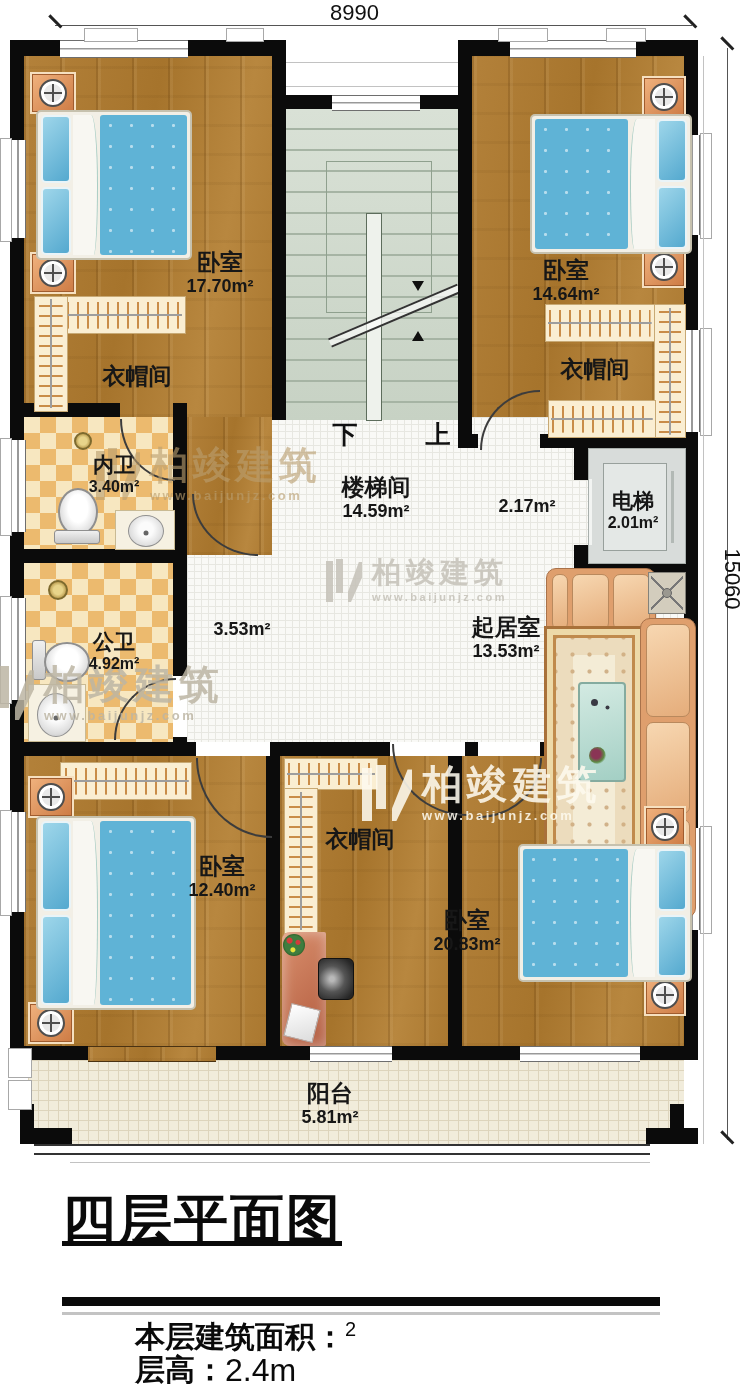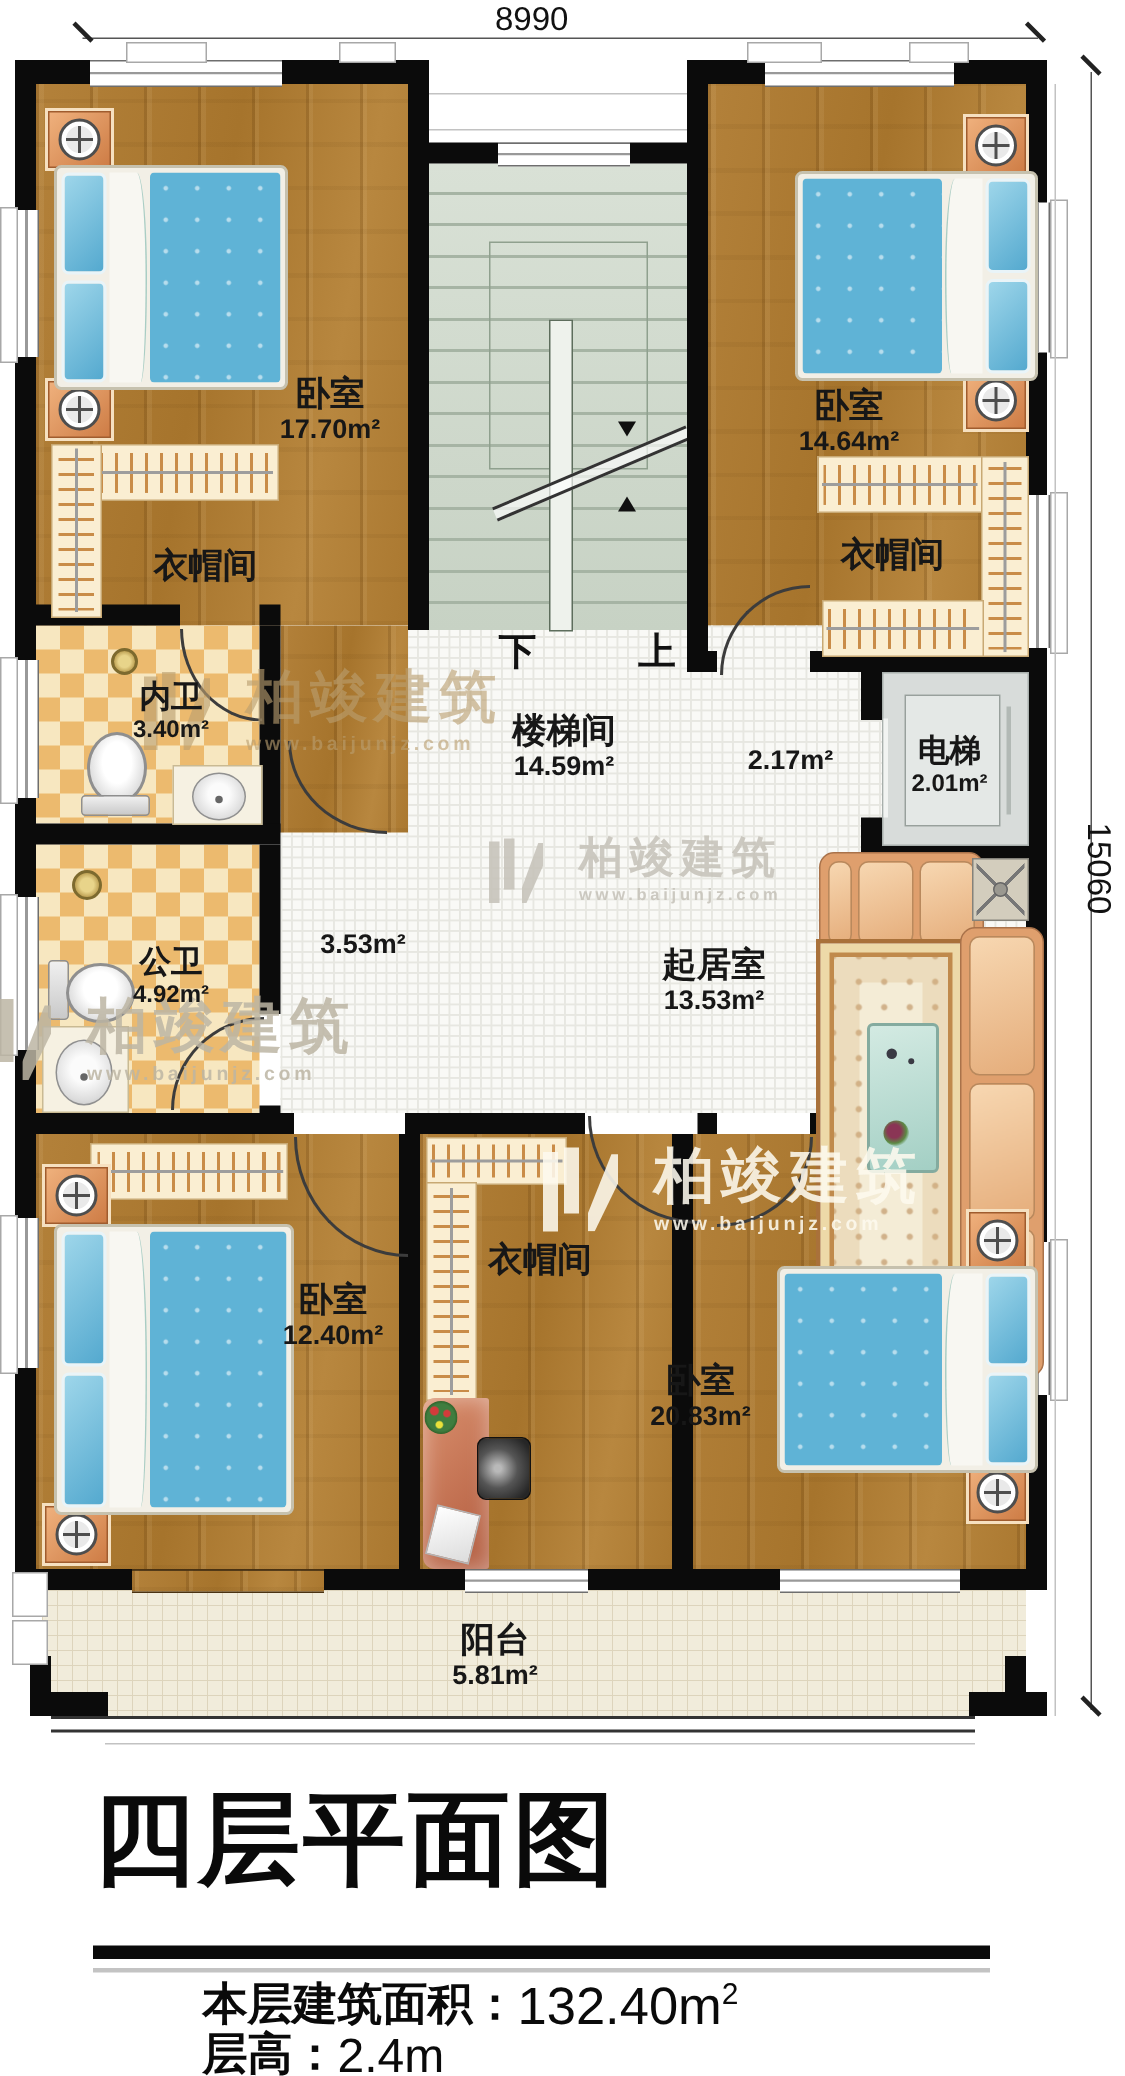--- a/index.html
+++ b/index.html
@@ -77,7 +77,7 @@
   .rlabel.small .ar{font-size:16px;}
   .stairdir{position:absolute;transform:translate(-50%,-50%);font-size:25px;font-weight:900;color:#111;}
   
-  .wm{position:absolute;display:flex;align-items:center;gap:24px;pointer-events:none;}
+  .wm{position:absolute;display:flex;align-items:center;gap:10px;pointer-events:none;}
   .wm-logo{position:relative;flex:none;display:block;}
   .wm-logo i{position:absolute;background:currentColor;display:block;}
   .wm-logo .b1{left:0;top:6%;width:20%;height:94%;}

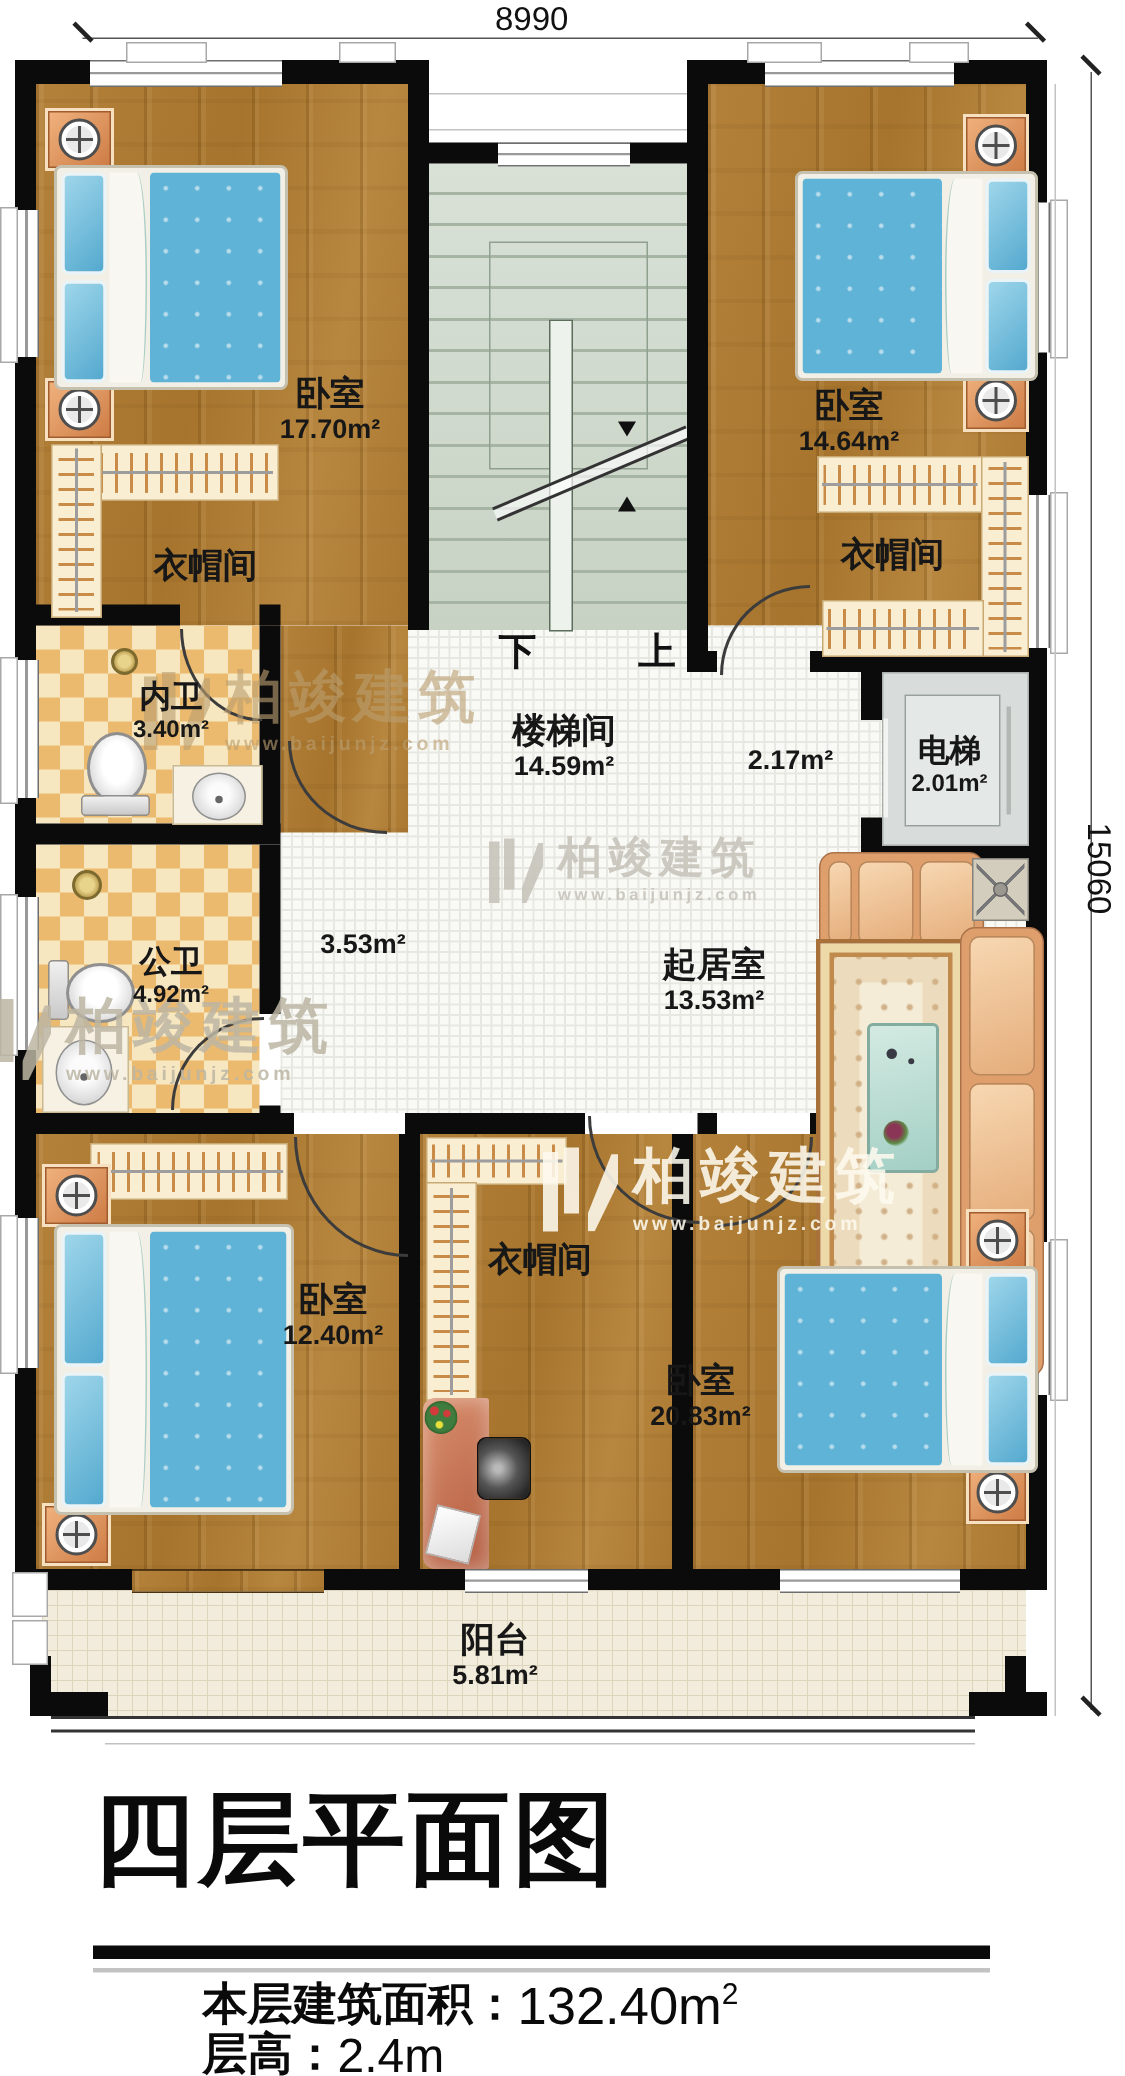--- a/index.html
+++ b/index.html
@@ -379,7 +379,7 @@
   <div class="rlabel" style="left:242px;top:630px;">
     <div class="ar">3.53m²</div>
   </div>
-  <div class="rlabel" style="left:476px;top:638px;margin-top:16px;">
+  <div class="rlabel" style="left:506px;top:638px;">
     <div class="nm">起居室</div>
     <div class="ar">13.53m²</div>
   </div>

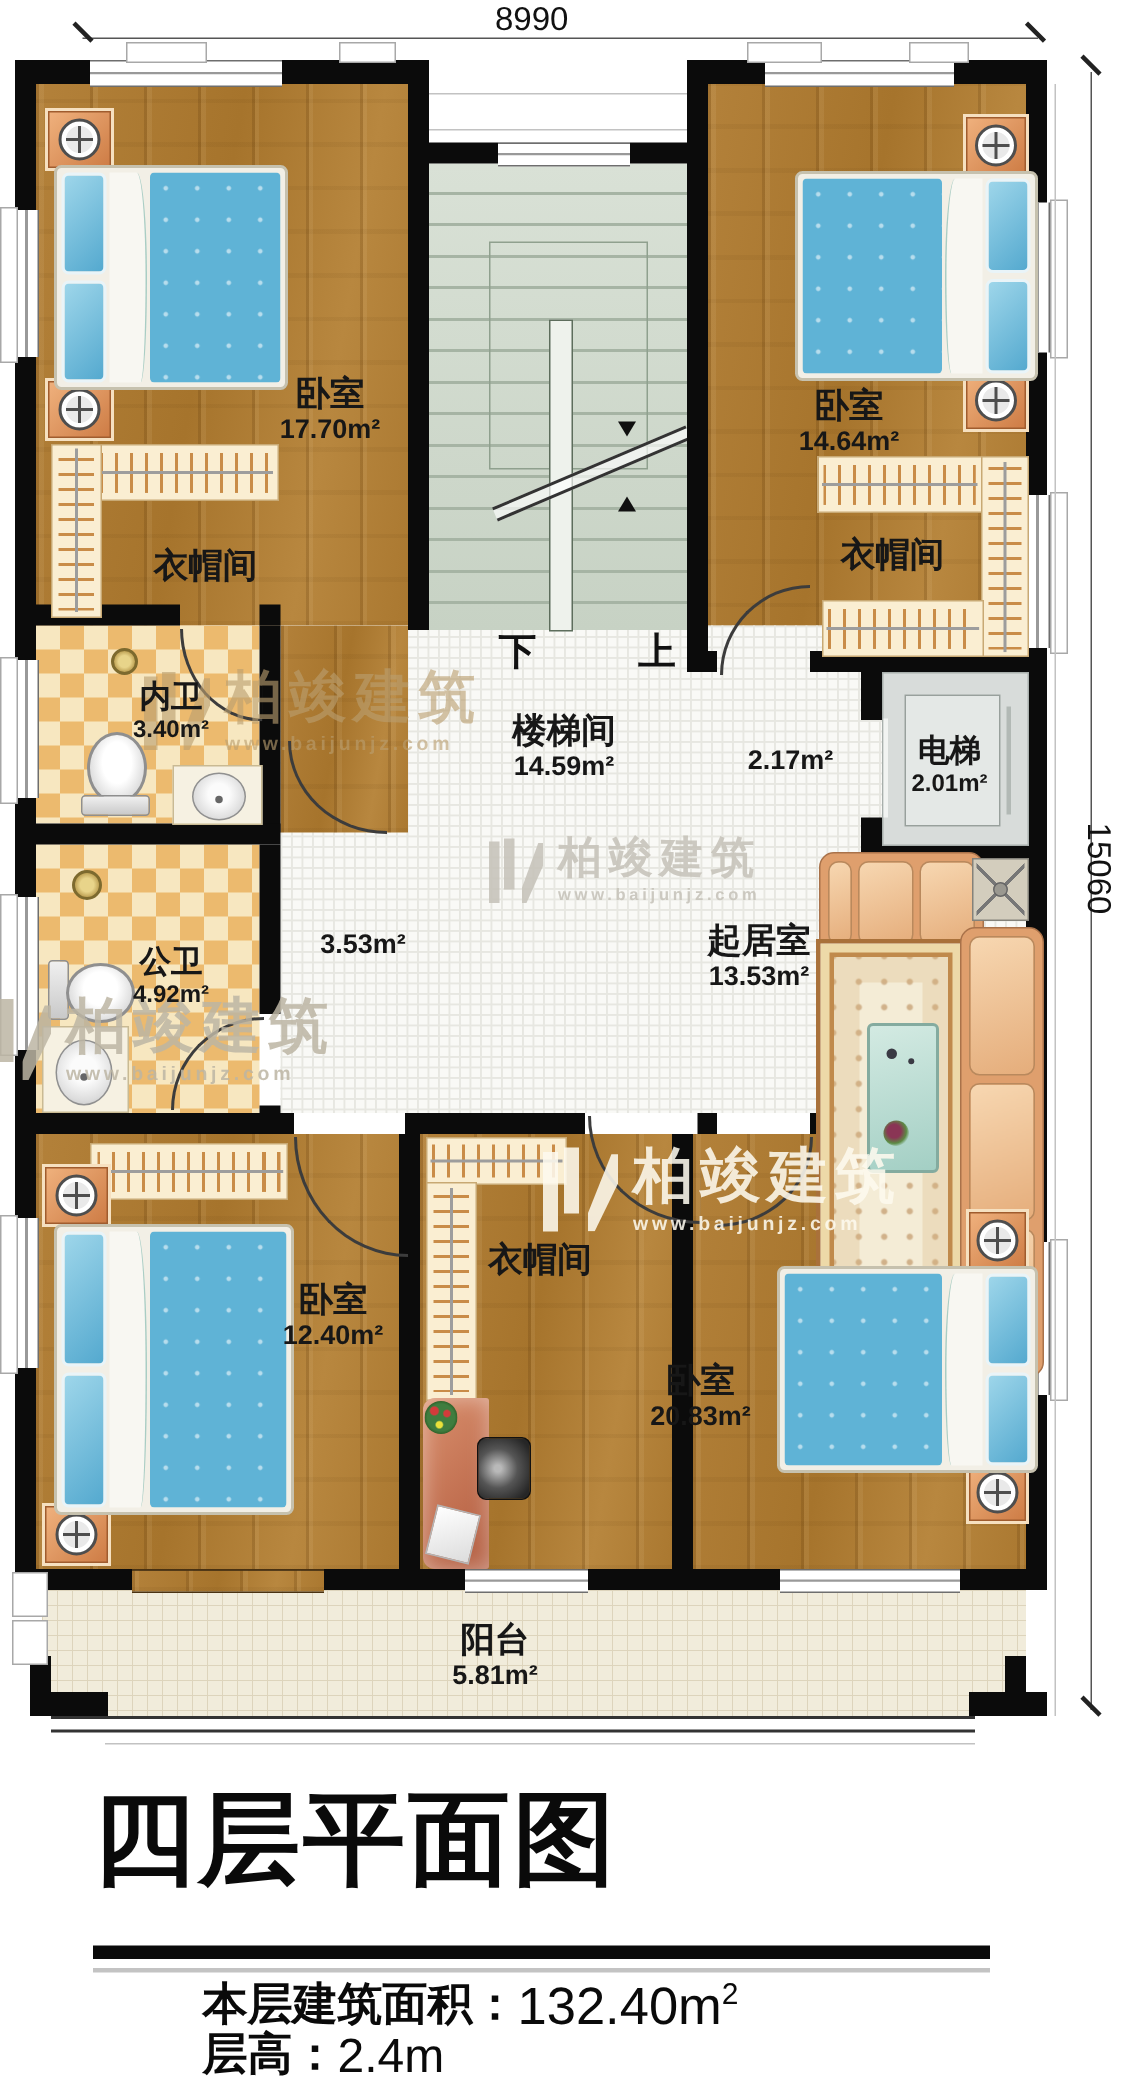--- a/index.html
+++ b/index.html
@@ -91,7 +91,7 @@
   .tick{position:absolute;width:17px;height:2.5px;background:#222;}
   
   .title-row{position:absolute;display:flex;align-items:flex-end;gap:28px;color:#0a0a0a;}
-  .t-main{font-size:68px;font-weight:900;line-height:1;letter-spacing:2px;}
+  .t-main{font-size:54px;font-weight:900;line-height:1;letter-spacing:2px;text-decoration:underline;}
   .t-scale{font-size:60px;font-weight:400;line-height:1;padding-bottom:5px;letter-spacing:3px;}
   .t-underline{position:absolute;background:#0a0a0a;}
   .t-underline2{position:absolute;background:#c3c3c3;}

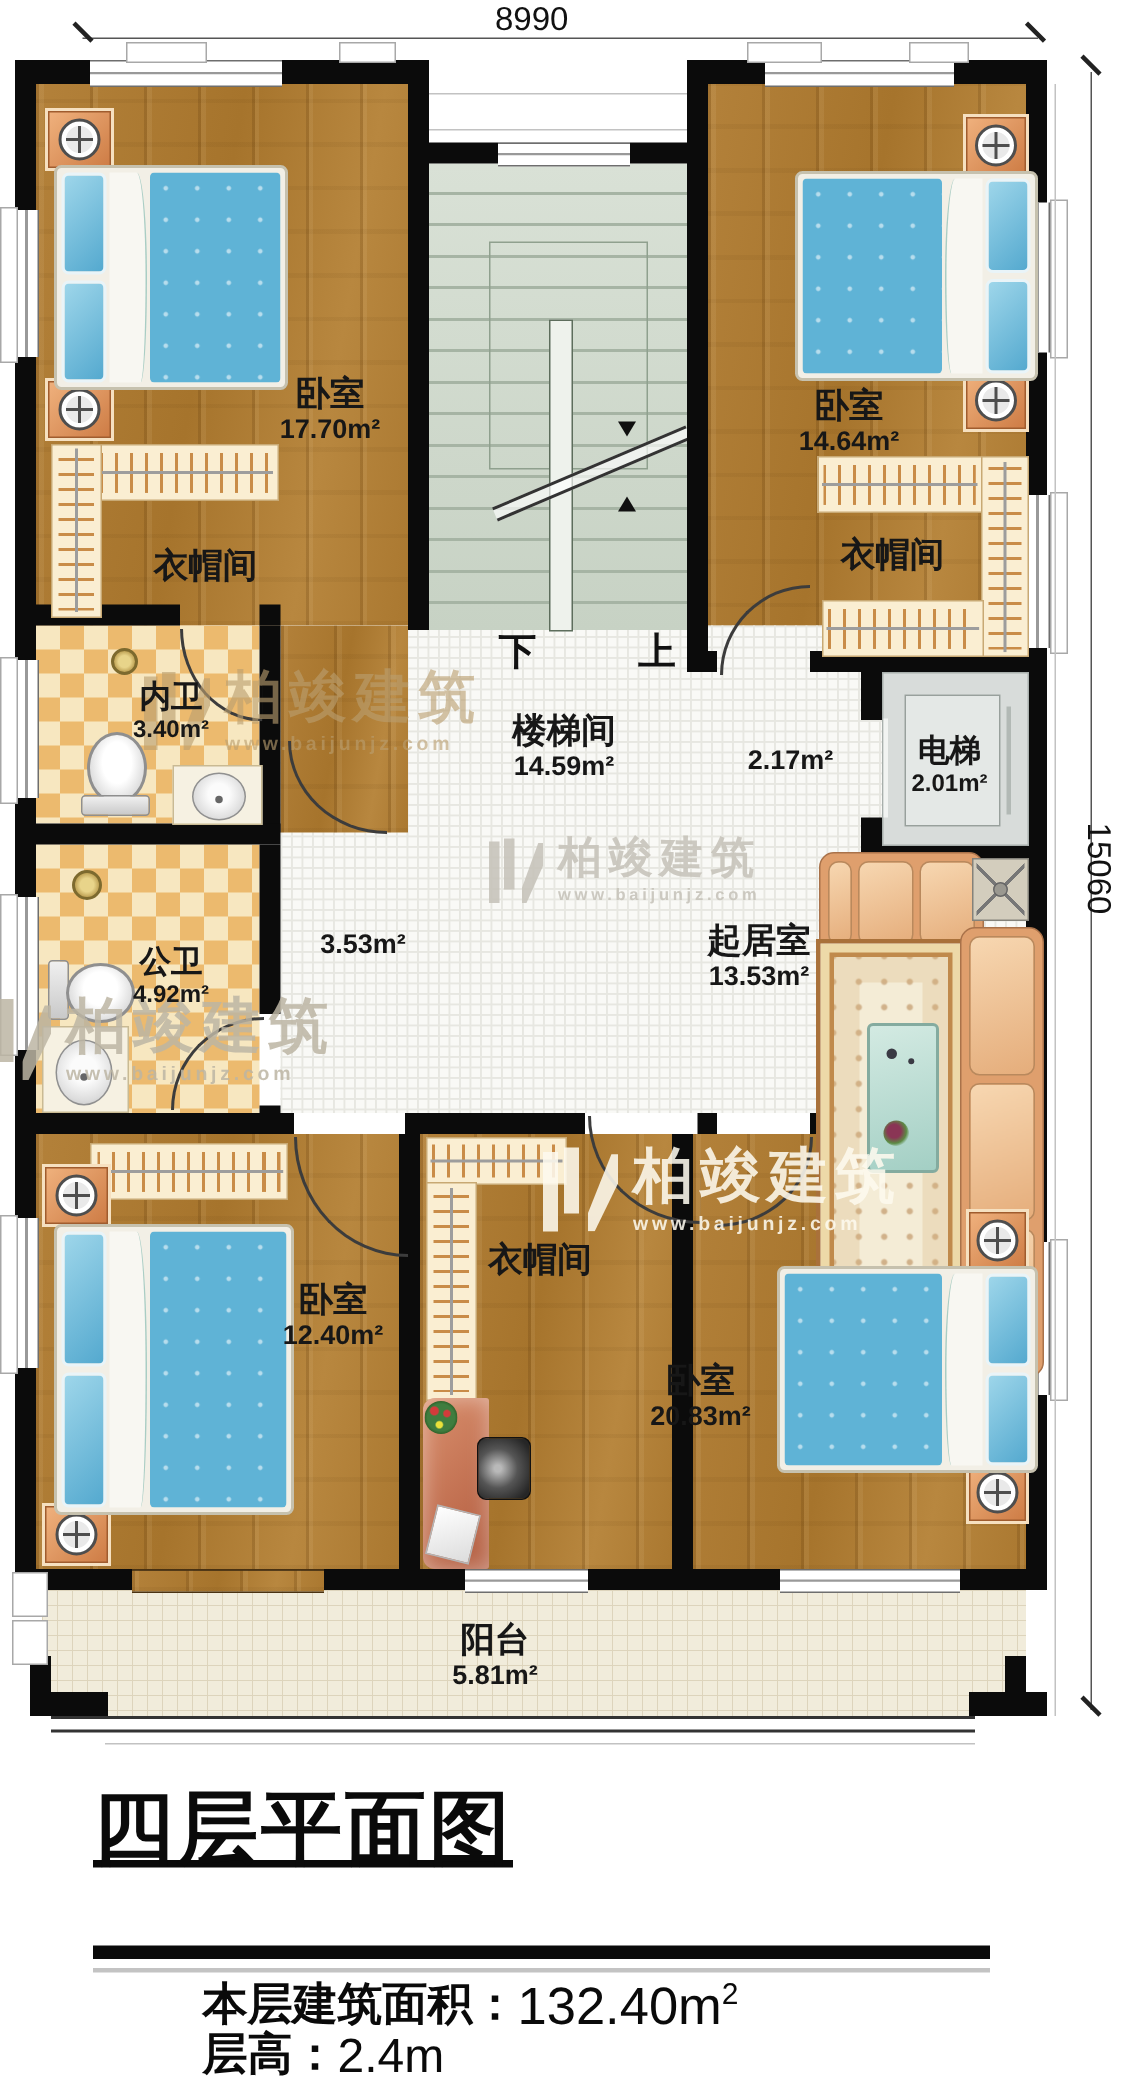--- a/index.html
+++ b/index.html
@@ -406,7 +406,6 @@
   <div class="t-underline2" style="left:62px;top:1312px;width:598px;height:3px;"></div>
   <div class="info-row" style="left:135px;top:1320px;">
     <span class="i-label">本层建筑面积：</span>
-    <span class="i-value">132.40m</span>
     <span class="i-sup">2</span>
   </div>
   <div class="info-row" style="left:135px;top:1353px;">

